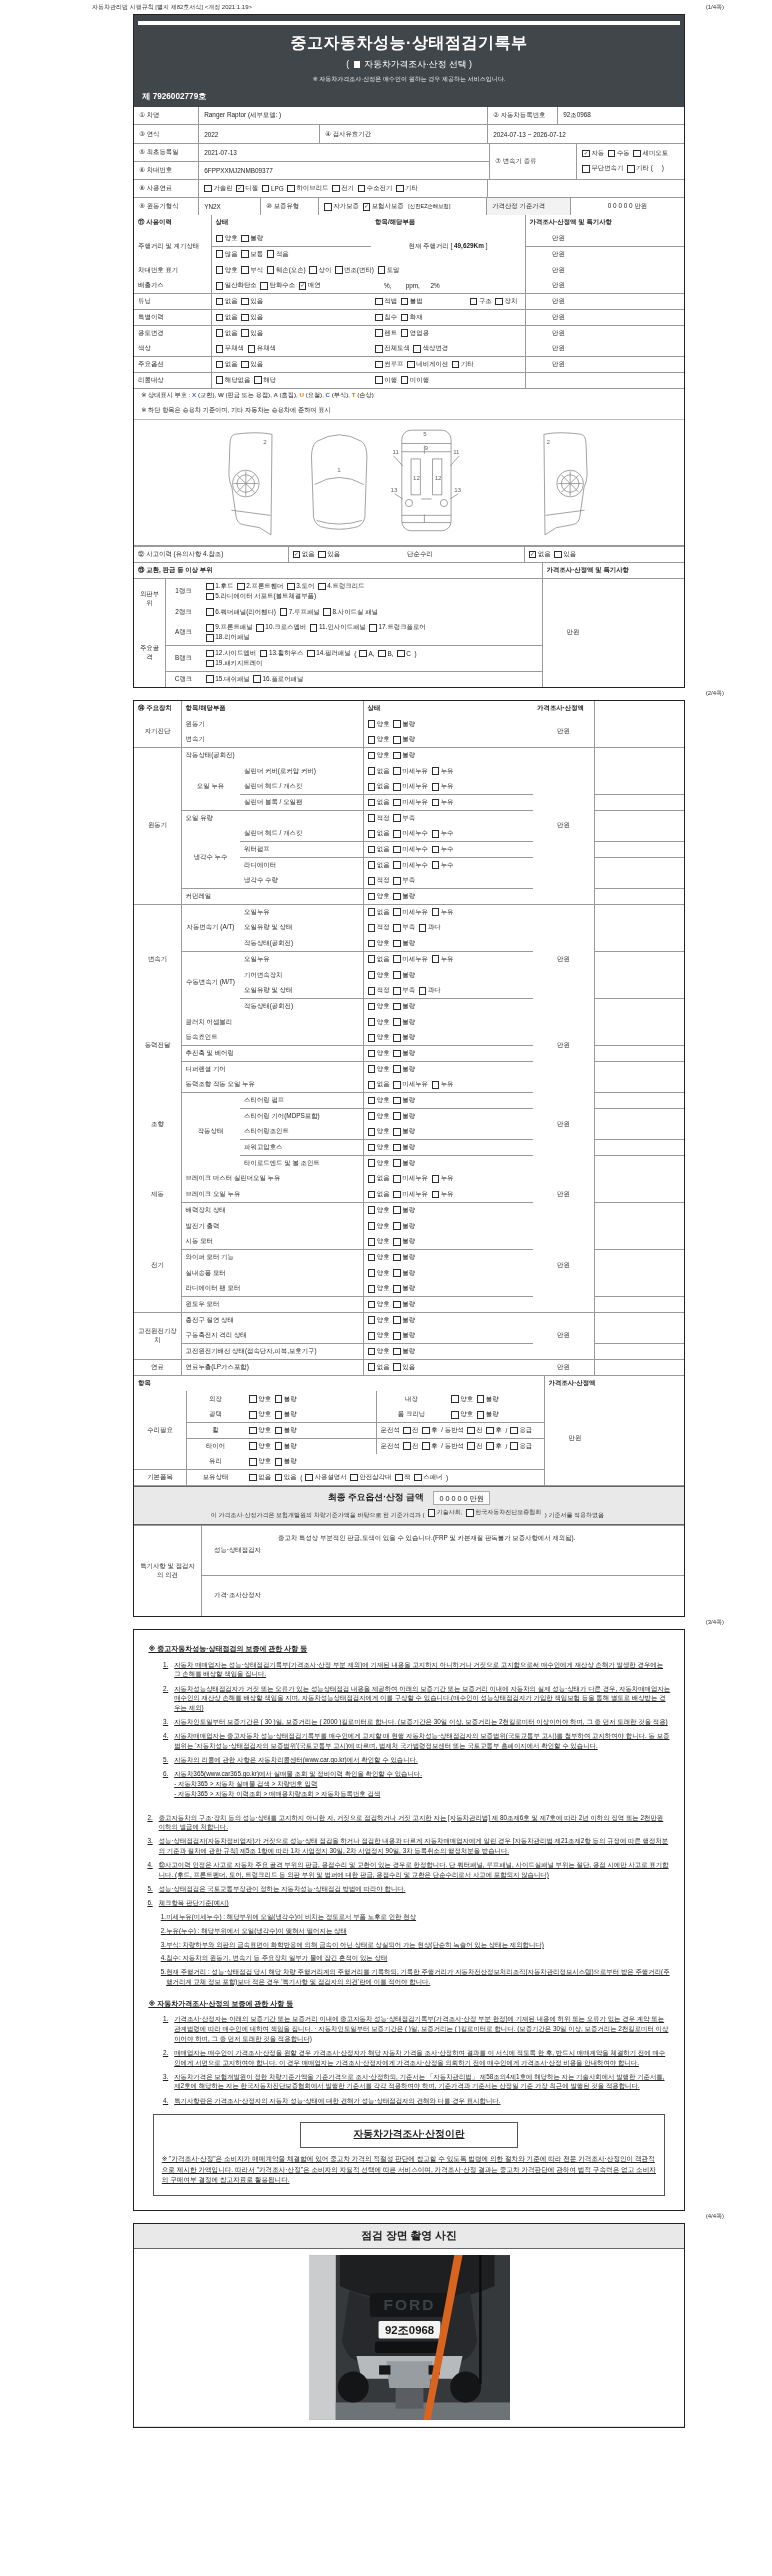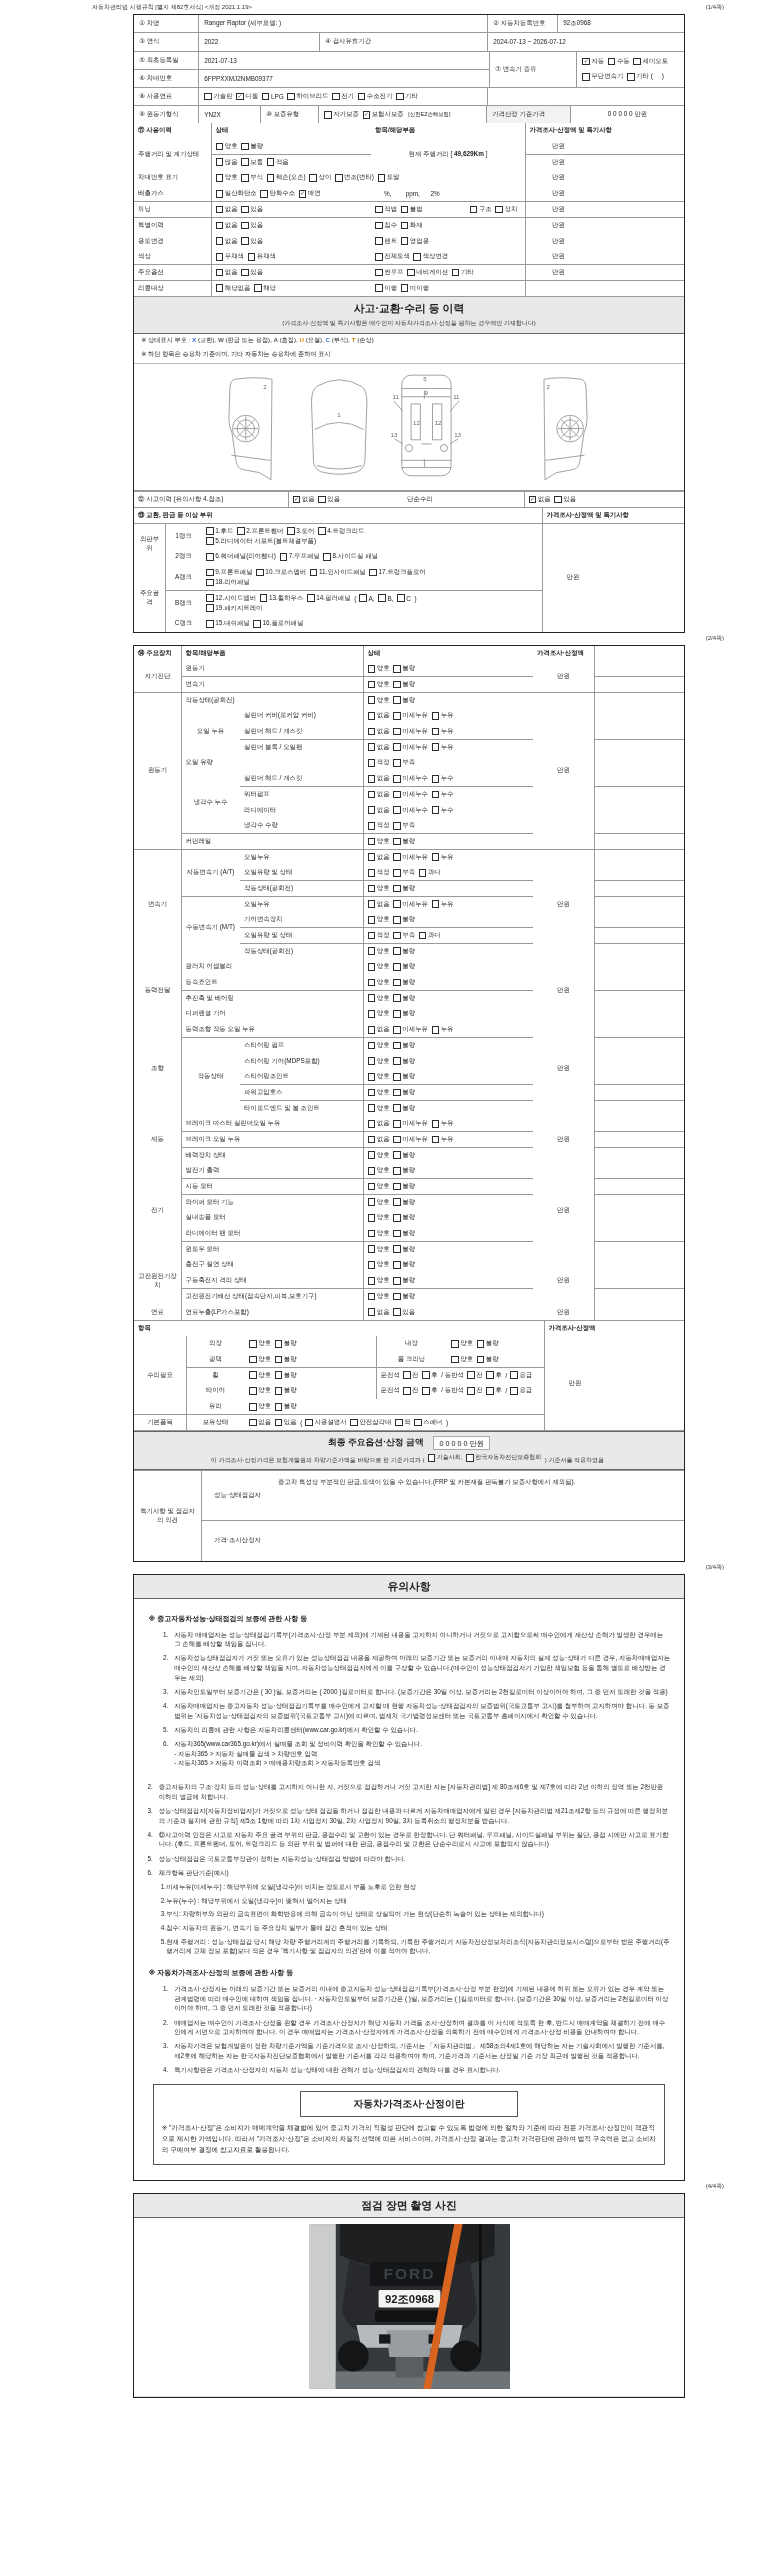--- a/index.html
+++ b/index.html
@@ -67,6 +67,18 @@
 
   <div class="box">
 
+    <div class="dkhead">
+      <div class="whitebar"></div>
+      <div class="dk-title">중고자동차성능·상태점검기록부</div>
+      <div class="dk-select">
+        <span>(</span>
+        <span class="fsq"></span>
+        <span>자동차가격조사·산정 선택</span>
+        <span>)</span>
+      </div>
+      <div class="dk-note">※ 자동차가격조사·산정은 매수인이 원하는 경우 제공하는 서비스입니다.</div>
+      <div class="dk-docno">제 7926002779호</div>
+    </div>
 
     <div id="basic-table">
         <div class="brow">

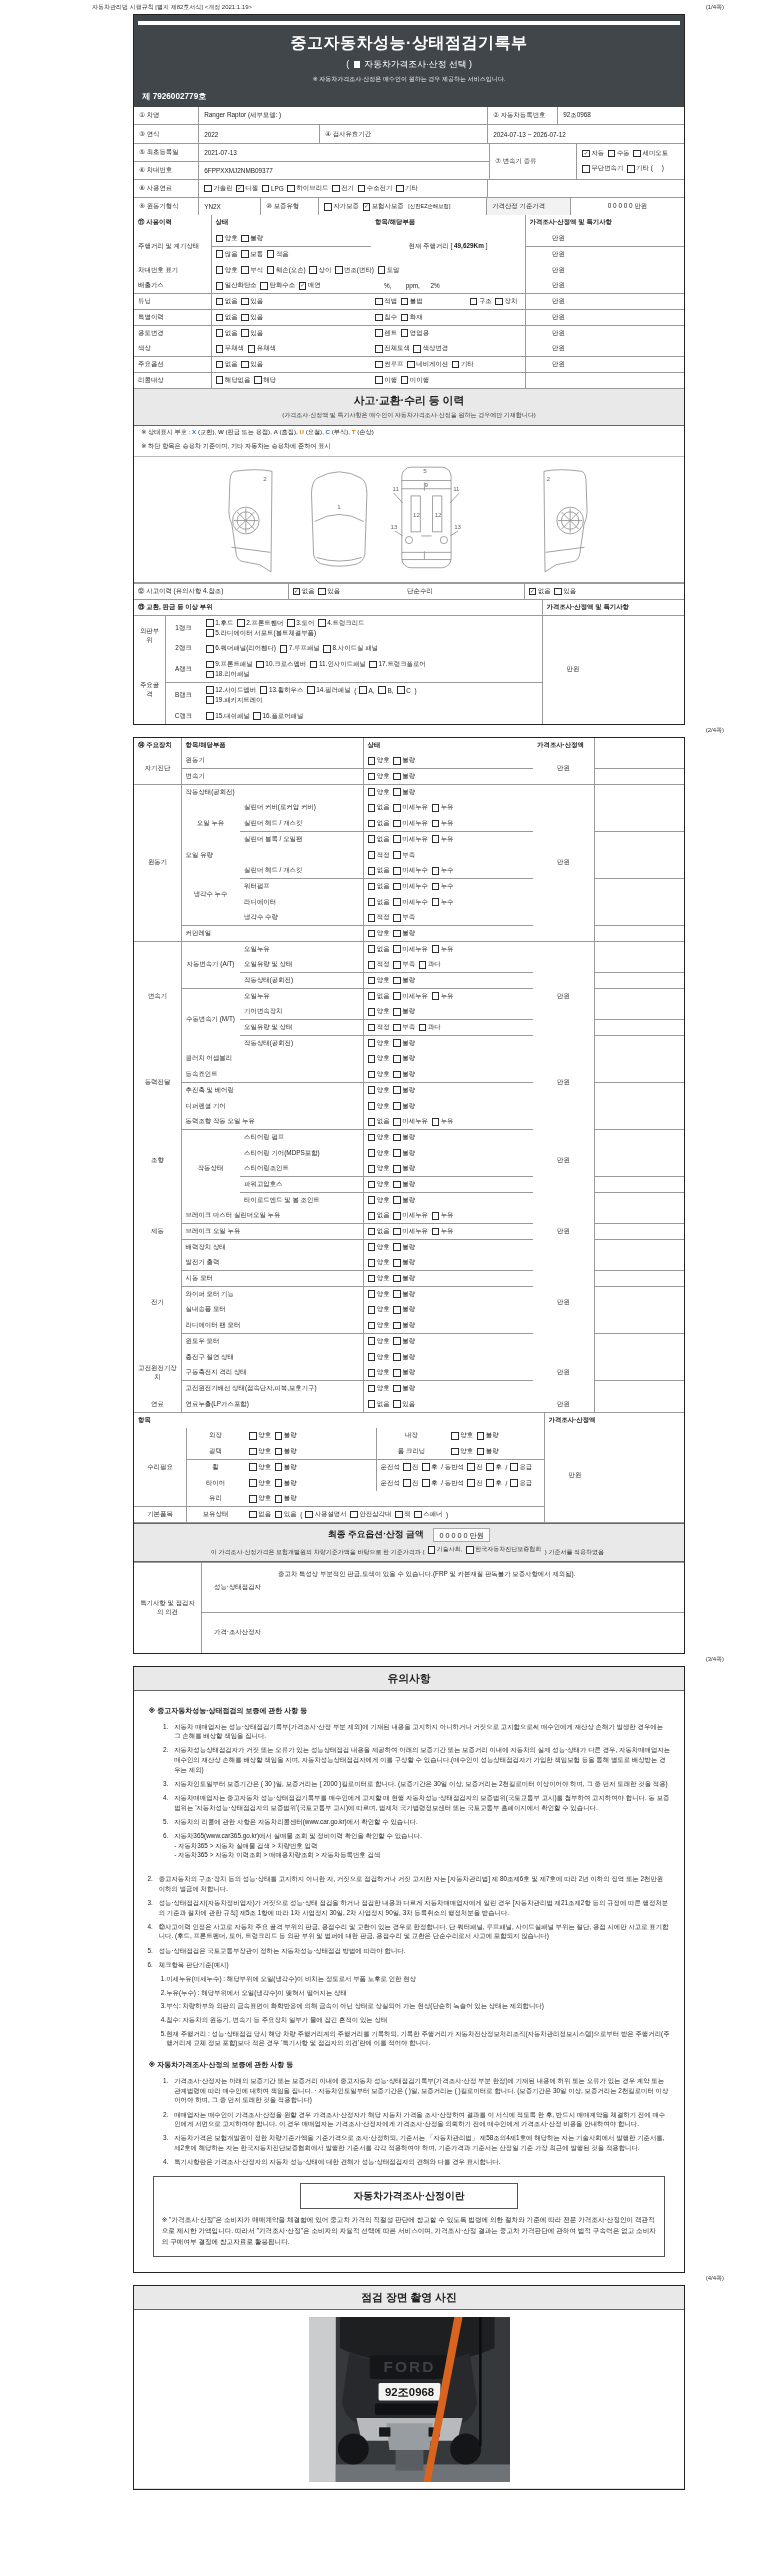--- a/index.html
+++ b/index.html
@@ -421,10 +421,6 @@
         <div class="gc " style="grid-area: 11 / 5 / span 1 / span 1;"></div>
       </div>
 
-    <div class="band">
-      <div class="b-title">사고·교환·수리 등 이력</div>
-      <div class="b-sub">(가격조사·산정액 및 특기사항은 매수인이 자동차가격조사·산정을 원하는 경우에만 기재합니다)</div>
-    </div>
     <div class="noteln" id="symbol-note"><span>※ 상태표시 부호 : </span><span style="color:#3b6fd4;font-weight:bold"> X </span><span>(교환), </span><span style="color:#555555;font-weight:bold"> W </span><span>(판금 또는 용접), </span><span style="color:#555555;font-weight:bold"> A </span><span>(흠집), </span><span style="color:#e07b00;font-weight:bold"> U </span><span>(요철), </span><span style="color:#3b6fd4;font-weight:bold"> C </span><span>(부식), </span><span style="color:#e07b00;font-weight:bold"> T </span><span>(손상) </span></div>
     <div class="noteln" style="border-bottom:0.5px solid #bbb;padding-bottom:4.1px;">※ 하단 항목은 승용차 기준이며, 기타 자동차는 승용차에 준하여 표시</div>
 

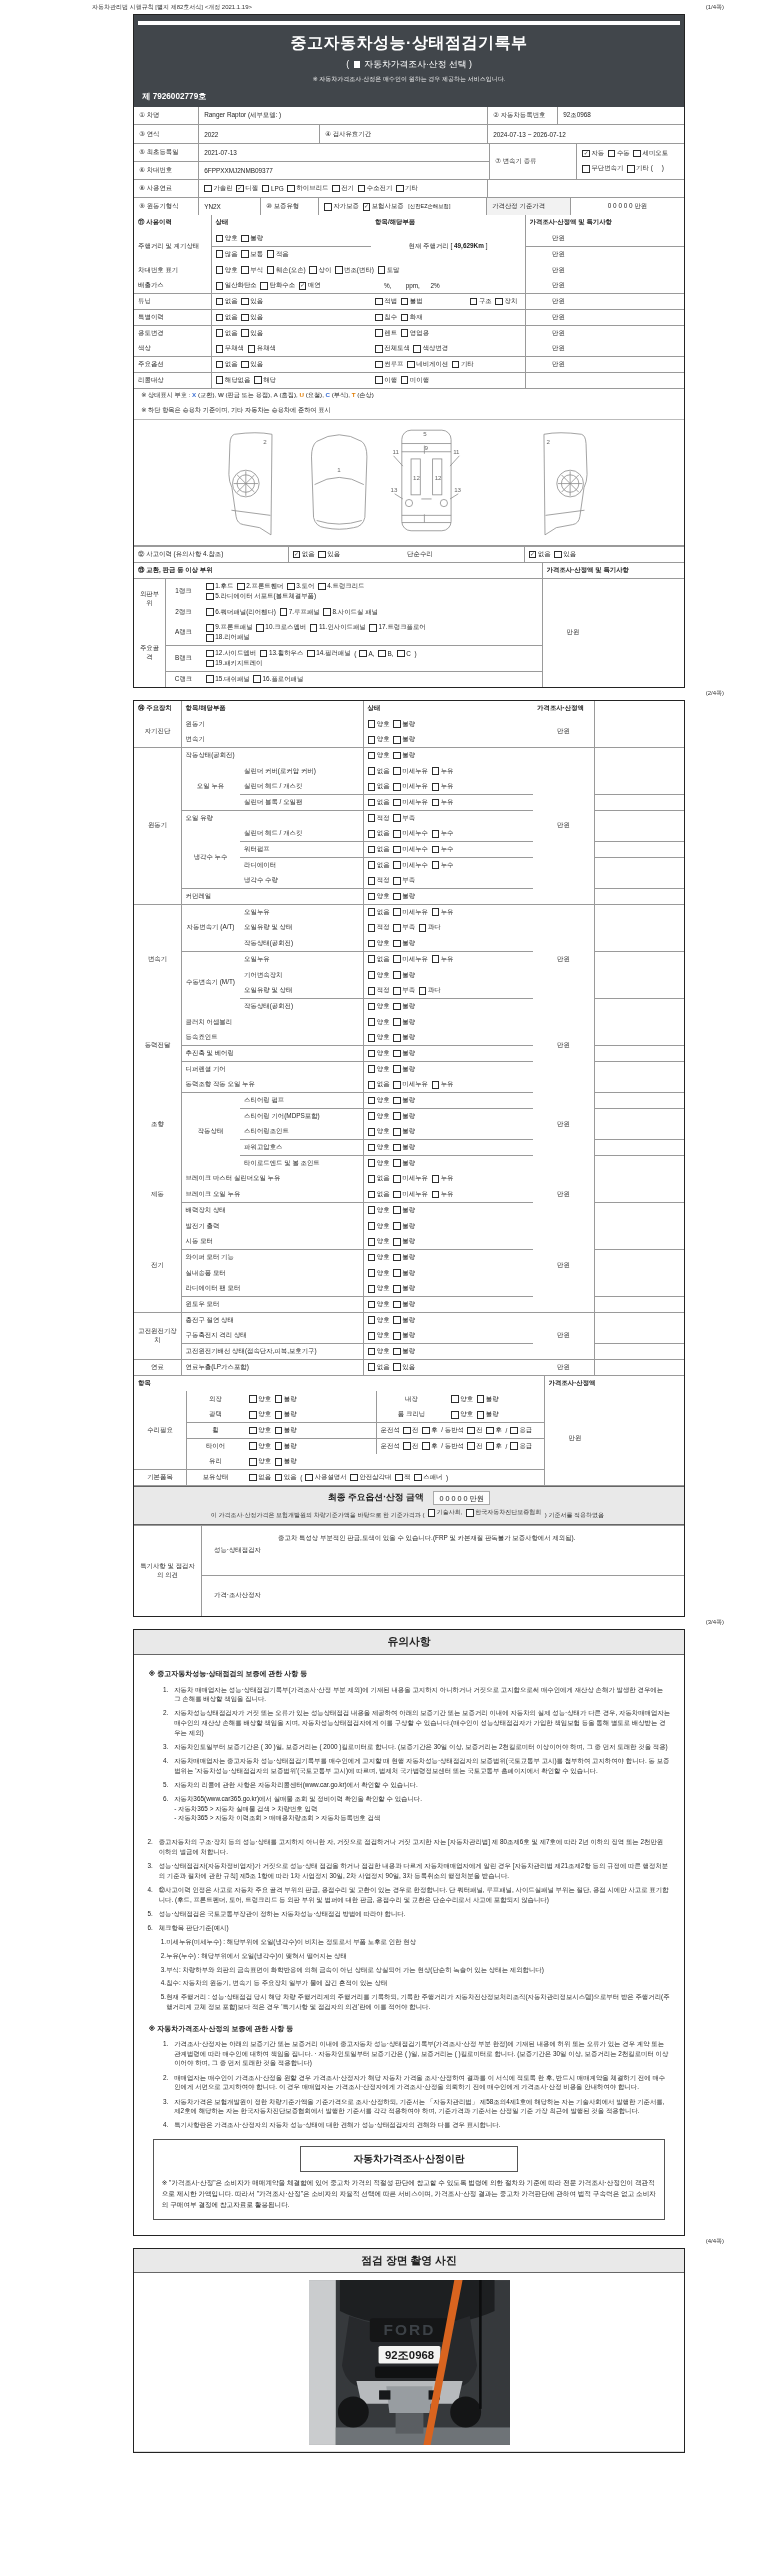--- a/index.html
+++ b/index.html
@@ -1391,9 +1391,6 @@
   <div class="pagemark">(3/4쪽)</div>
 
   <div class="box">
-    <div class="band">
-      <div class="b-title">유의사항</div>
-    </div>
     <div class="ntc" id="notices-body">
         <div class="ntc-h">※ 중고자동차성능·상태점검의 보증에 관한 사항 등</div>
         <div class="n-item n-sub">

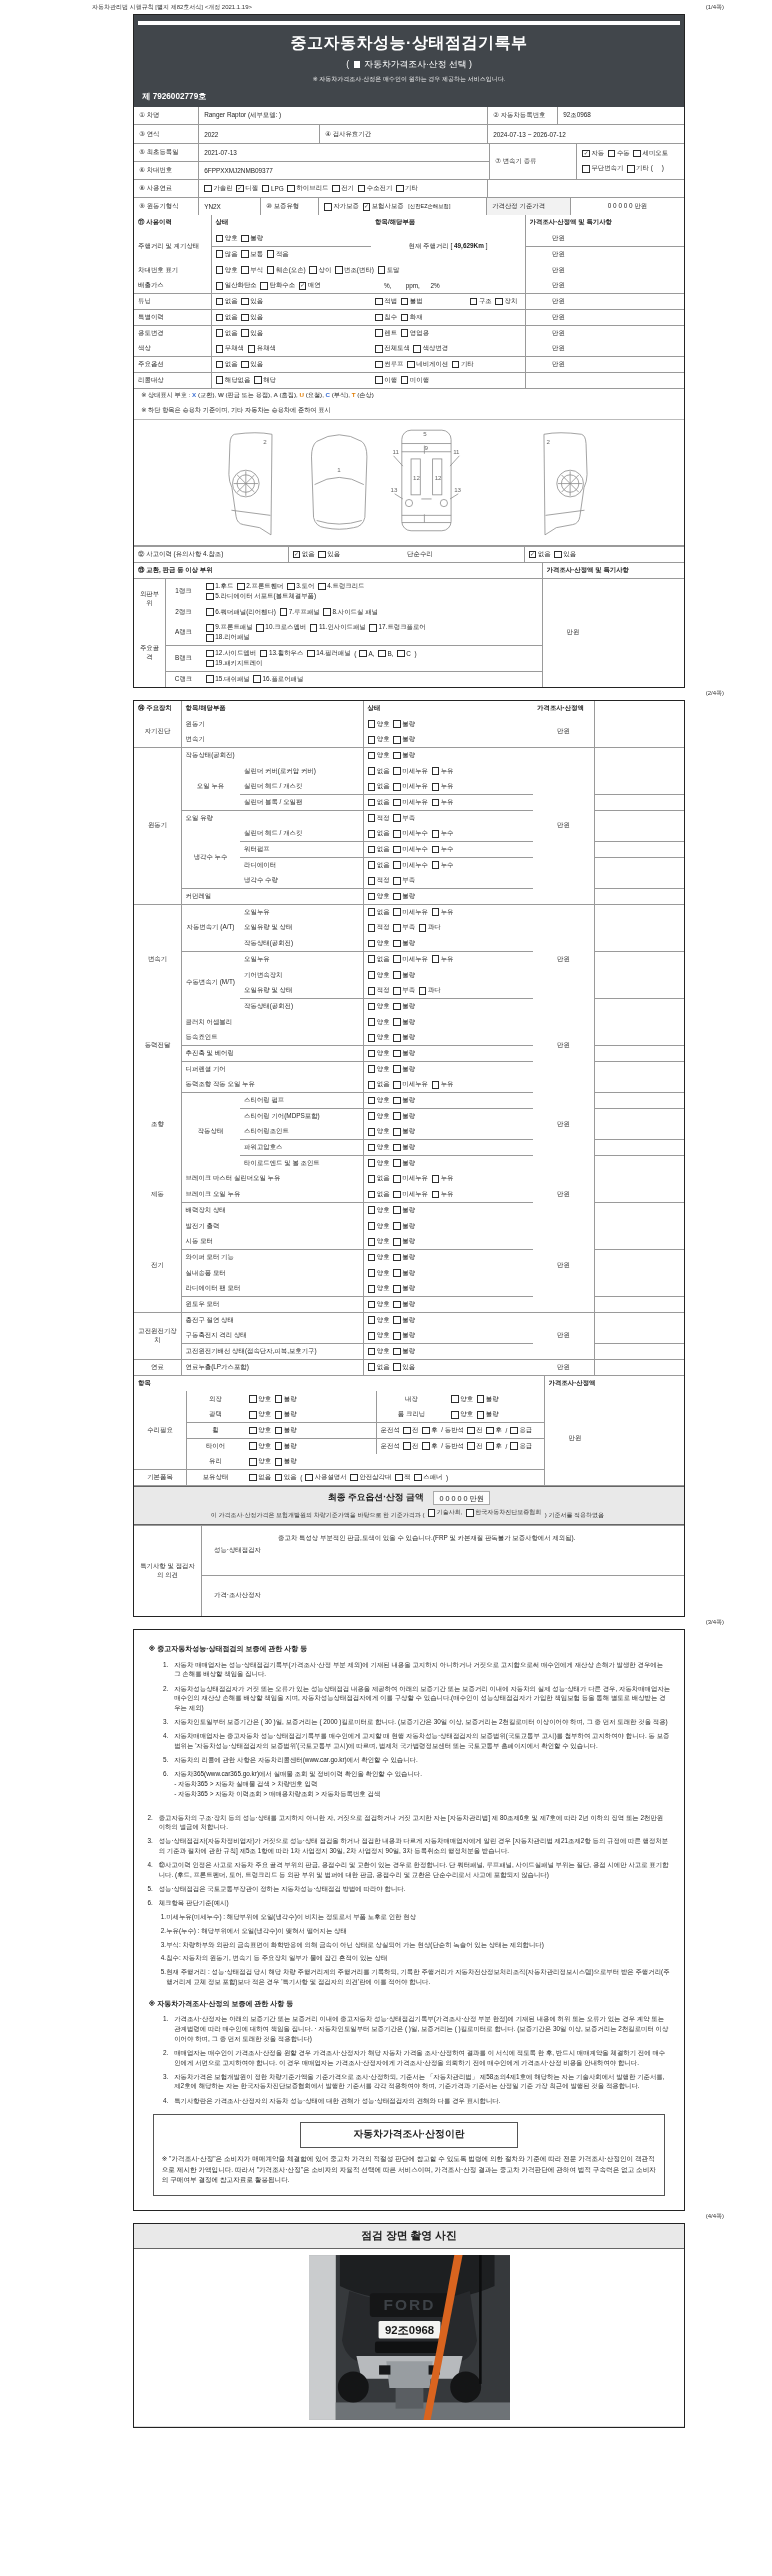--- a/index.html
+++ b/index.html
@@ -42,7 +42,7 @@
   .noteln{font-size:6.2px;padding:2.6px 7.2px;color:#222;}
   .diagwrap{display:flex;justify-content:center;padding:3.1px 0 5.2px 0;border-bottom:0.5px solid #9a9a9a;}
   
-  .ntc{padding:7.2px 13.4px 10.3px 13.4px;font-size:6.4px;line-height:1.5;}
+  .ntc{padding:7.2px 13.4px 10.3px 13.4px;font-size:6.4px;line-height:1.5;text-decoration:underline;}
   .ntc-h{font-weight:bold;font-size:7px;margin:7.2px 0 5.2px 1px;}
   .n-item{display:flex;margin:4.6px 0;}
   .n-item .nn{width:11.3px;flex:none;}

